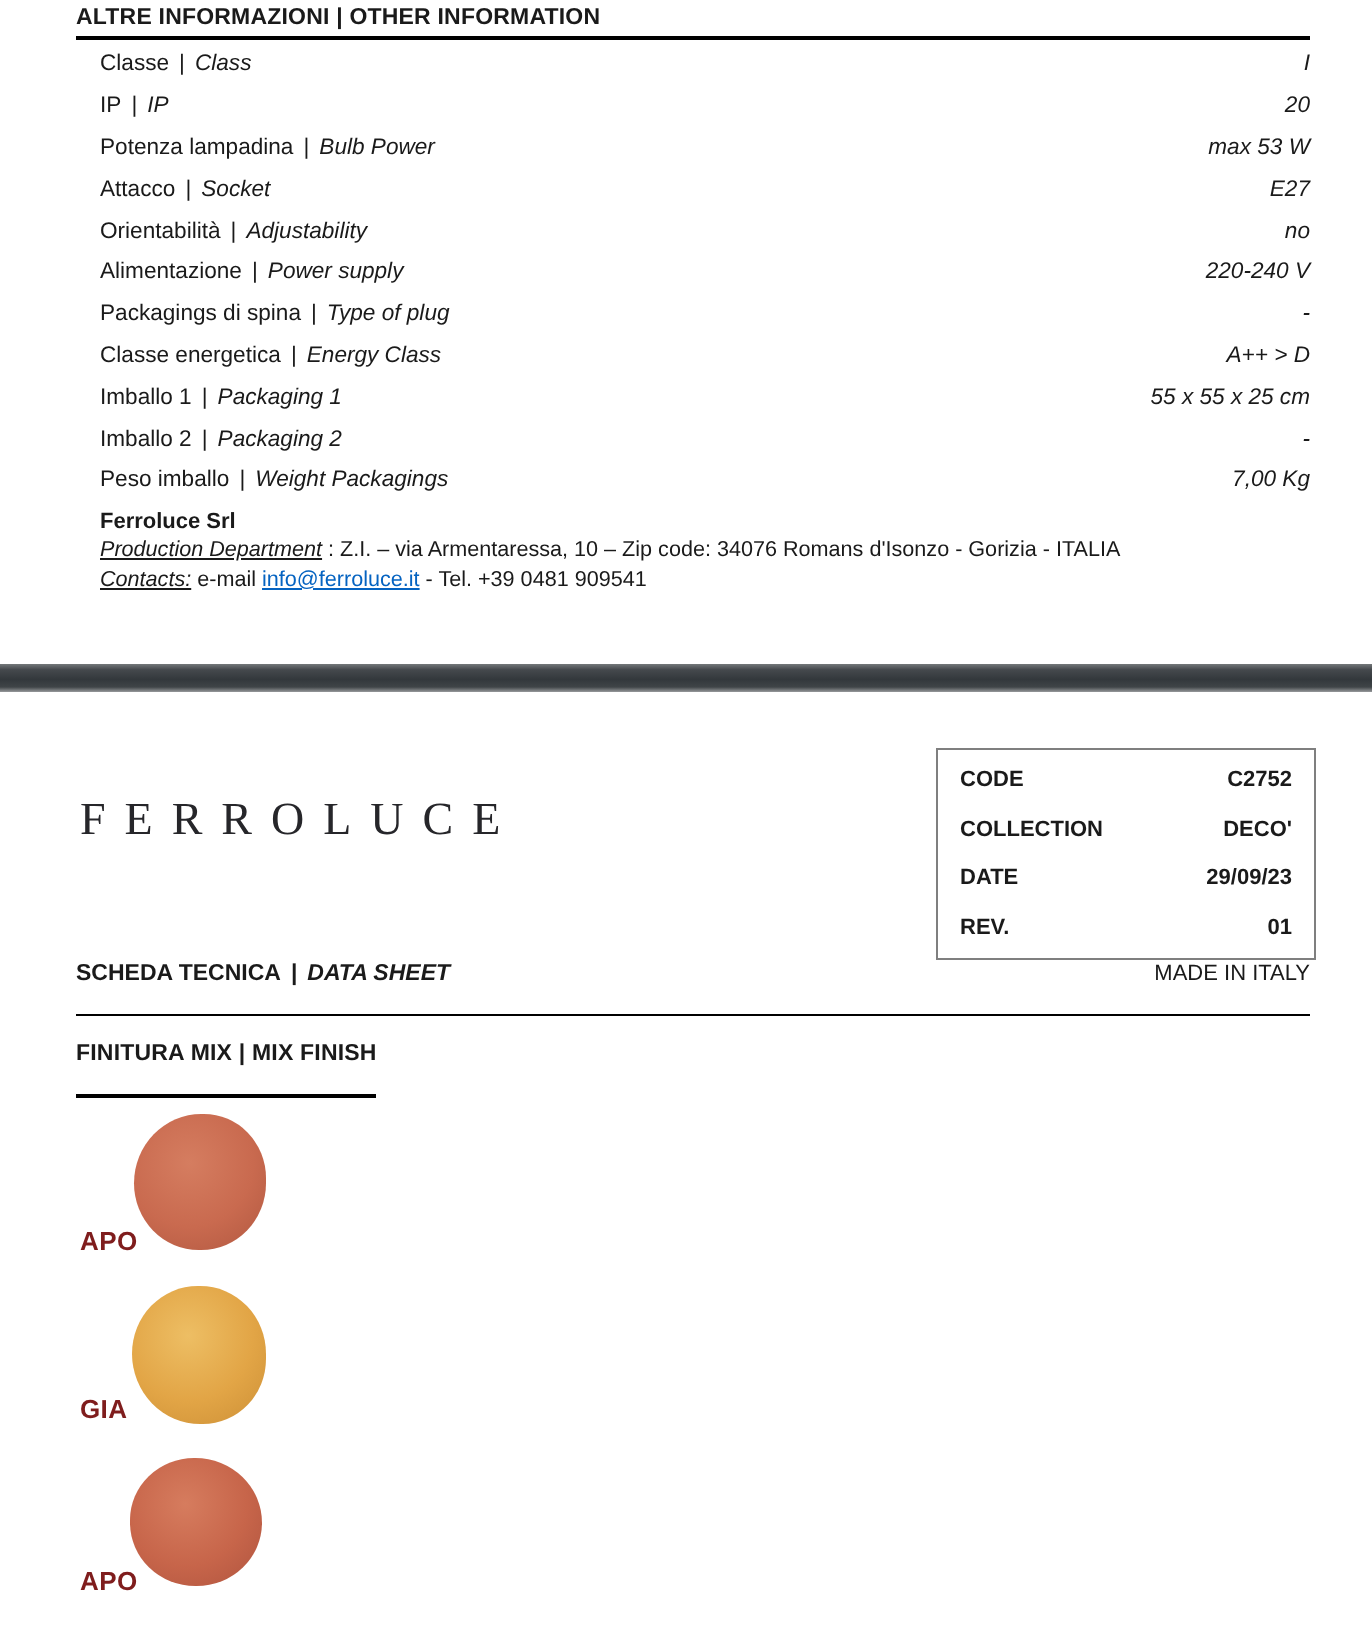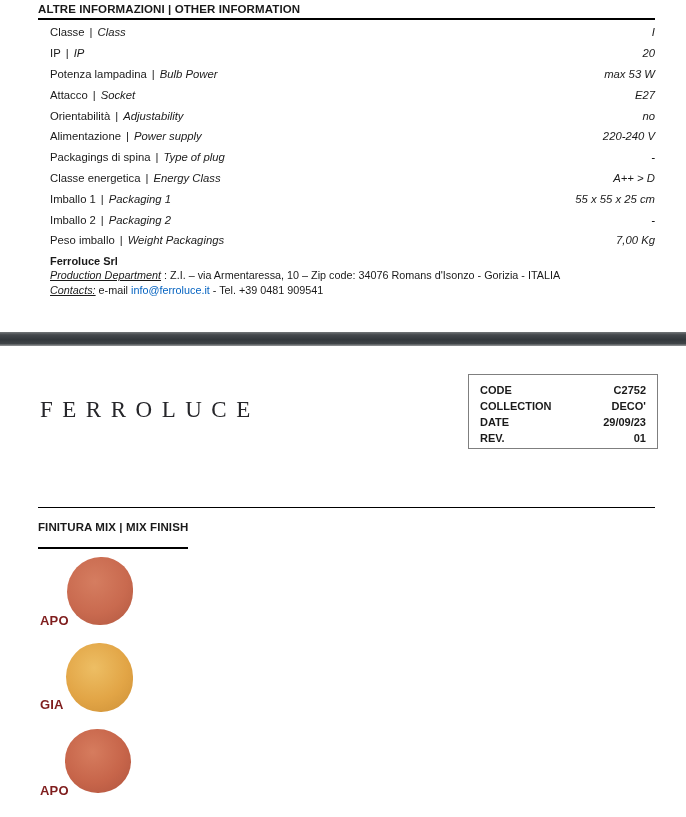--- a/index.html
+++ b/index.html
@@ -19,7 +19,7 @@
   .company{padding-left:12px;margin-top:3px;font-size:10.8px;line-height:14.5px;}
   .company-name{font-weight:700;font-size:11px;}
   .u-it{font-style:italic;text-decoration:underline;}
-  .email-link{cursor:pointer;}
+  .email-link{text-decoration:underline;cursor:pointer;}
   
   .divider{position:absolute;left:0;top:332px;width:686px;height:14px;
     background:linear-gradient(180deg,#74787a 0%,#45494d 20%,#33383c 55%,#3f4447 82%,#97999b 100%);}

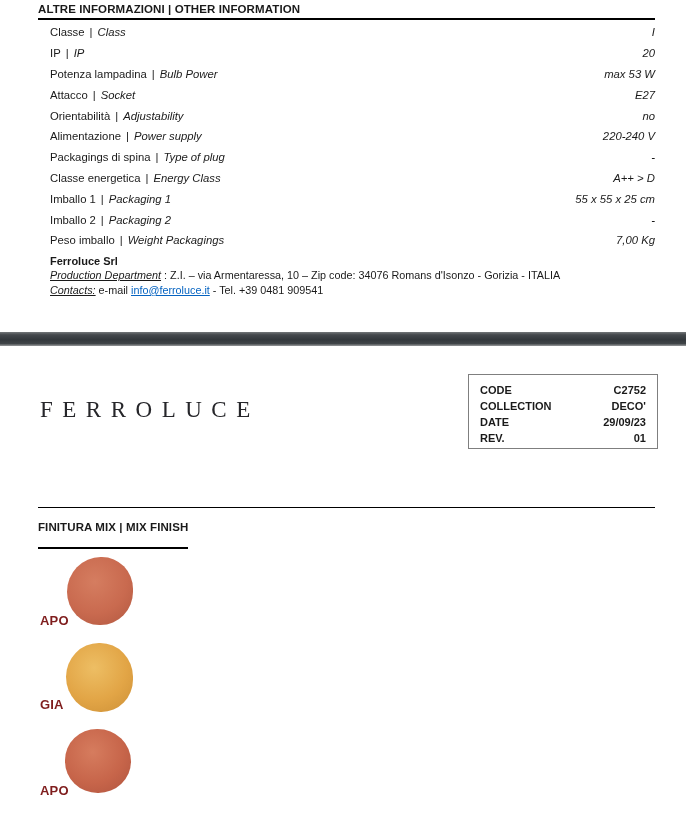--- a/index.html
+++ b/index.html
@@ -26,7 +26,7 @@
   
   .logo{position:absolute;left:40px;top:377px;font-family:"Liberation Serif",serif;
     font-size:23px;font-weight:400;letter-spacing:9.5px;color:#26262a;white-space:nowrap;margin-top:20px;}
-  .infobox{position:absolute;left:468px;top:374px;width:190px;height:75px;box-sizing:border-box;
+  .infobox{position:absolute;left:468px;top:374px;width:190px;height:106px;box-sizing:border-box;
     border:1.3px solid #7f7f7f;padding:7px 11px;display:flex;flex-direction:column;
     justify-content:space-between;font-size:11px;font-weight:700;}
   .infobox-row{display:flex;justify-content:space-between;line-height:16px;}

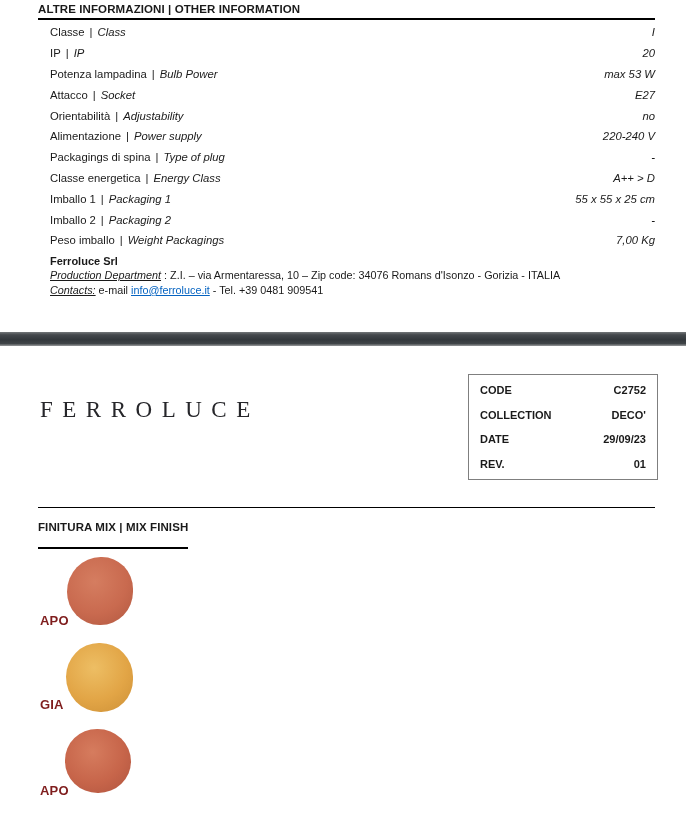--- a/index.html
+++ b/index.html
@@ -142,6 +142,12 @@
     </div>
   </div>
 
+  <div class="sheetrow">
+    <span class="sheet-title">
+      <span>SCHEDA TECNICA</span><span class="sep">|</span><span class="lbl-en">DATA SHEET</span>
+    </span>
+    <span class="made-in">MADE IN ITALY</span>
+  </div>
 
   <div class="rule"></div>
 

